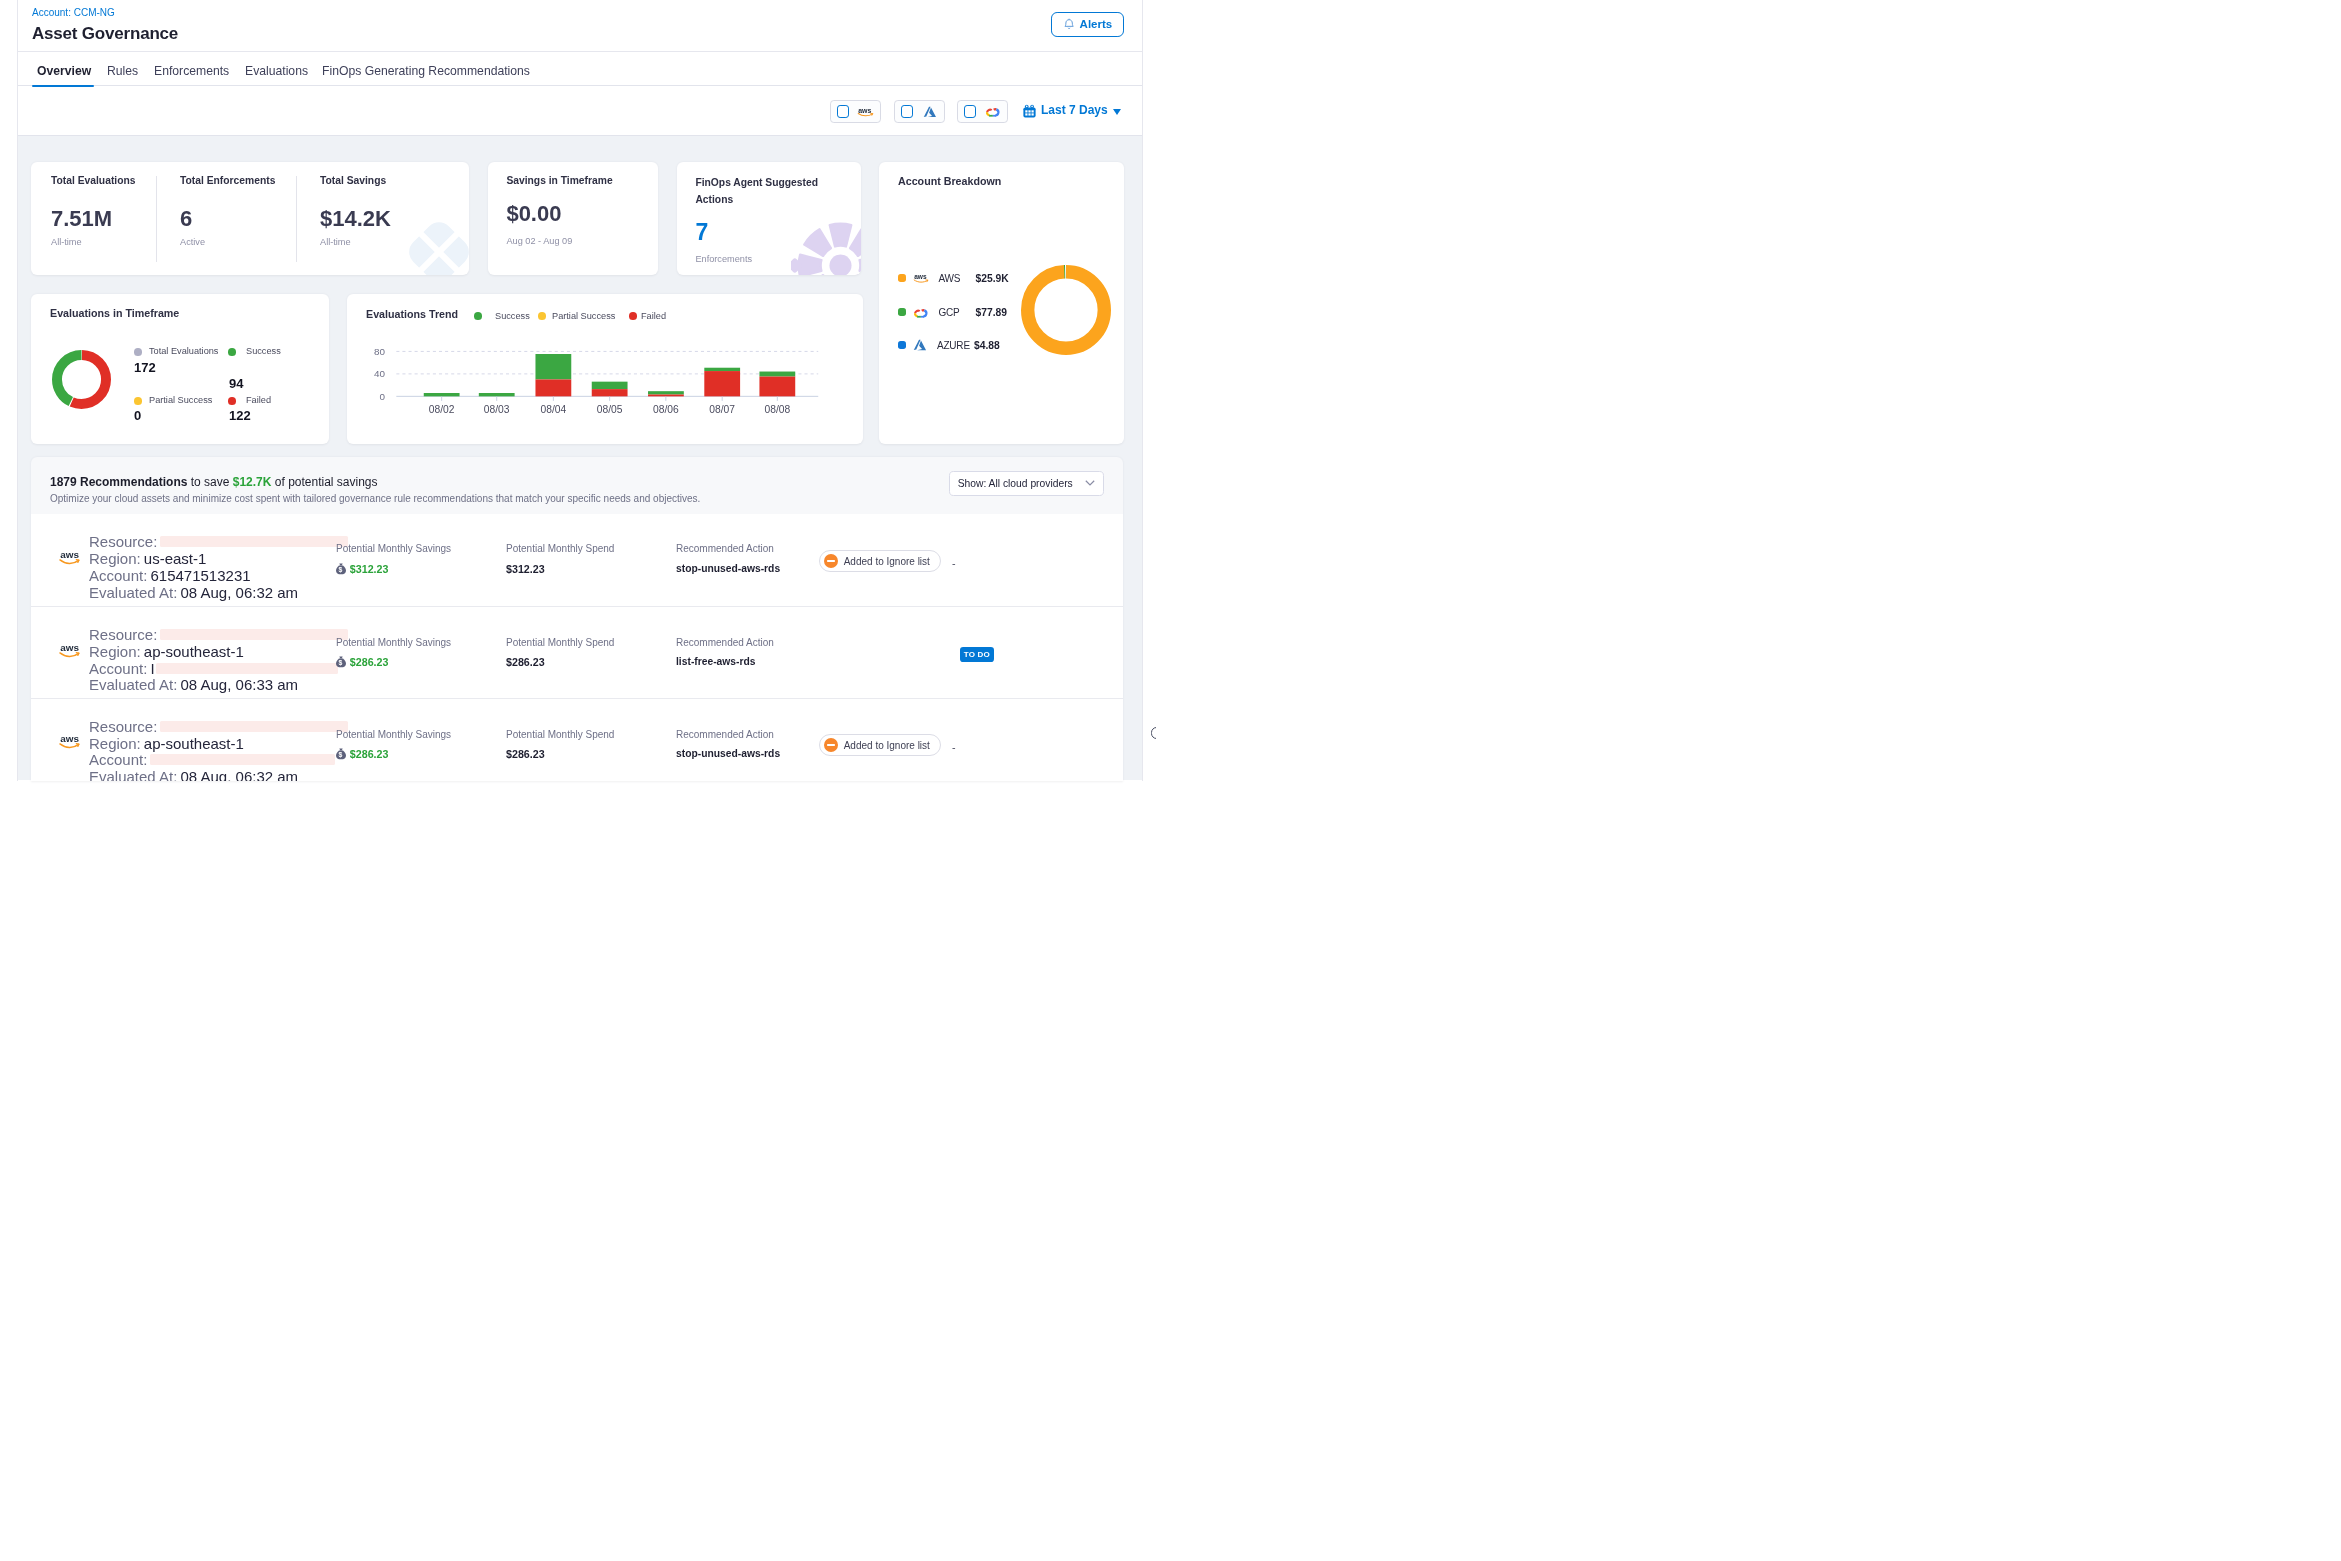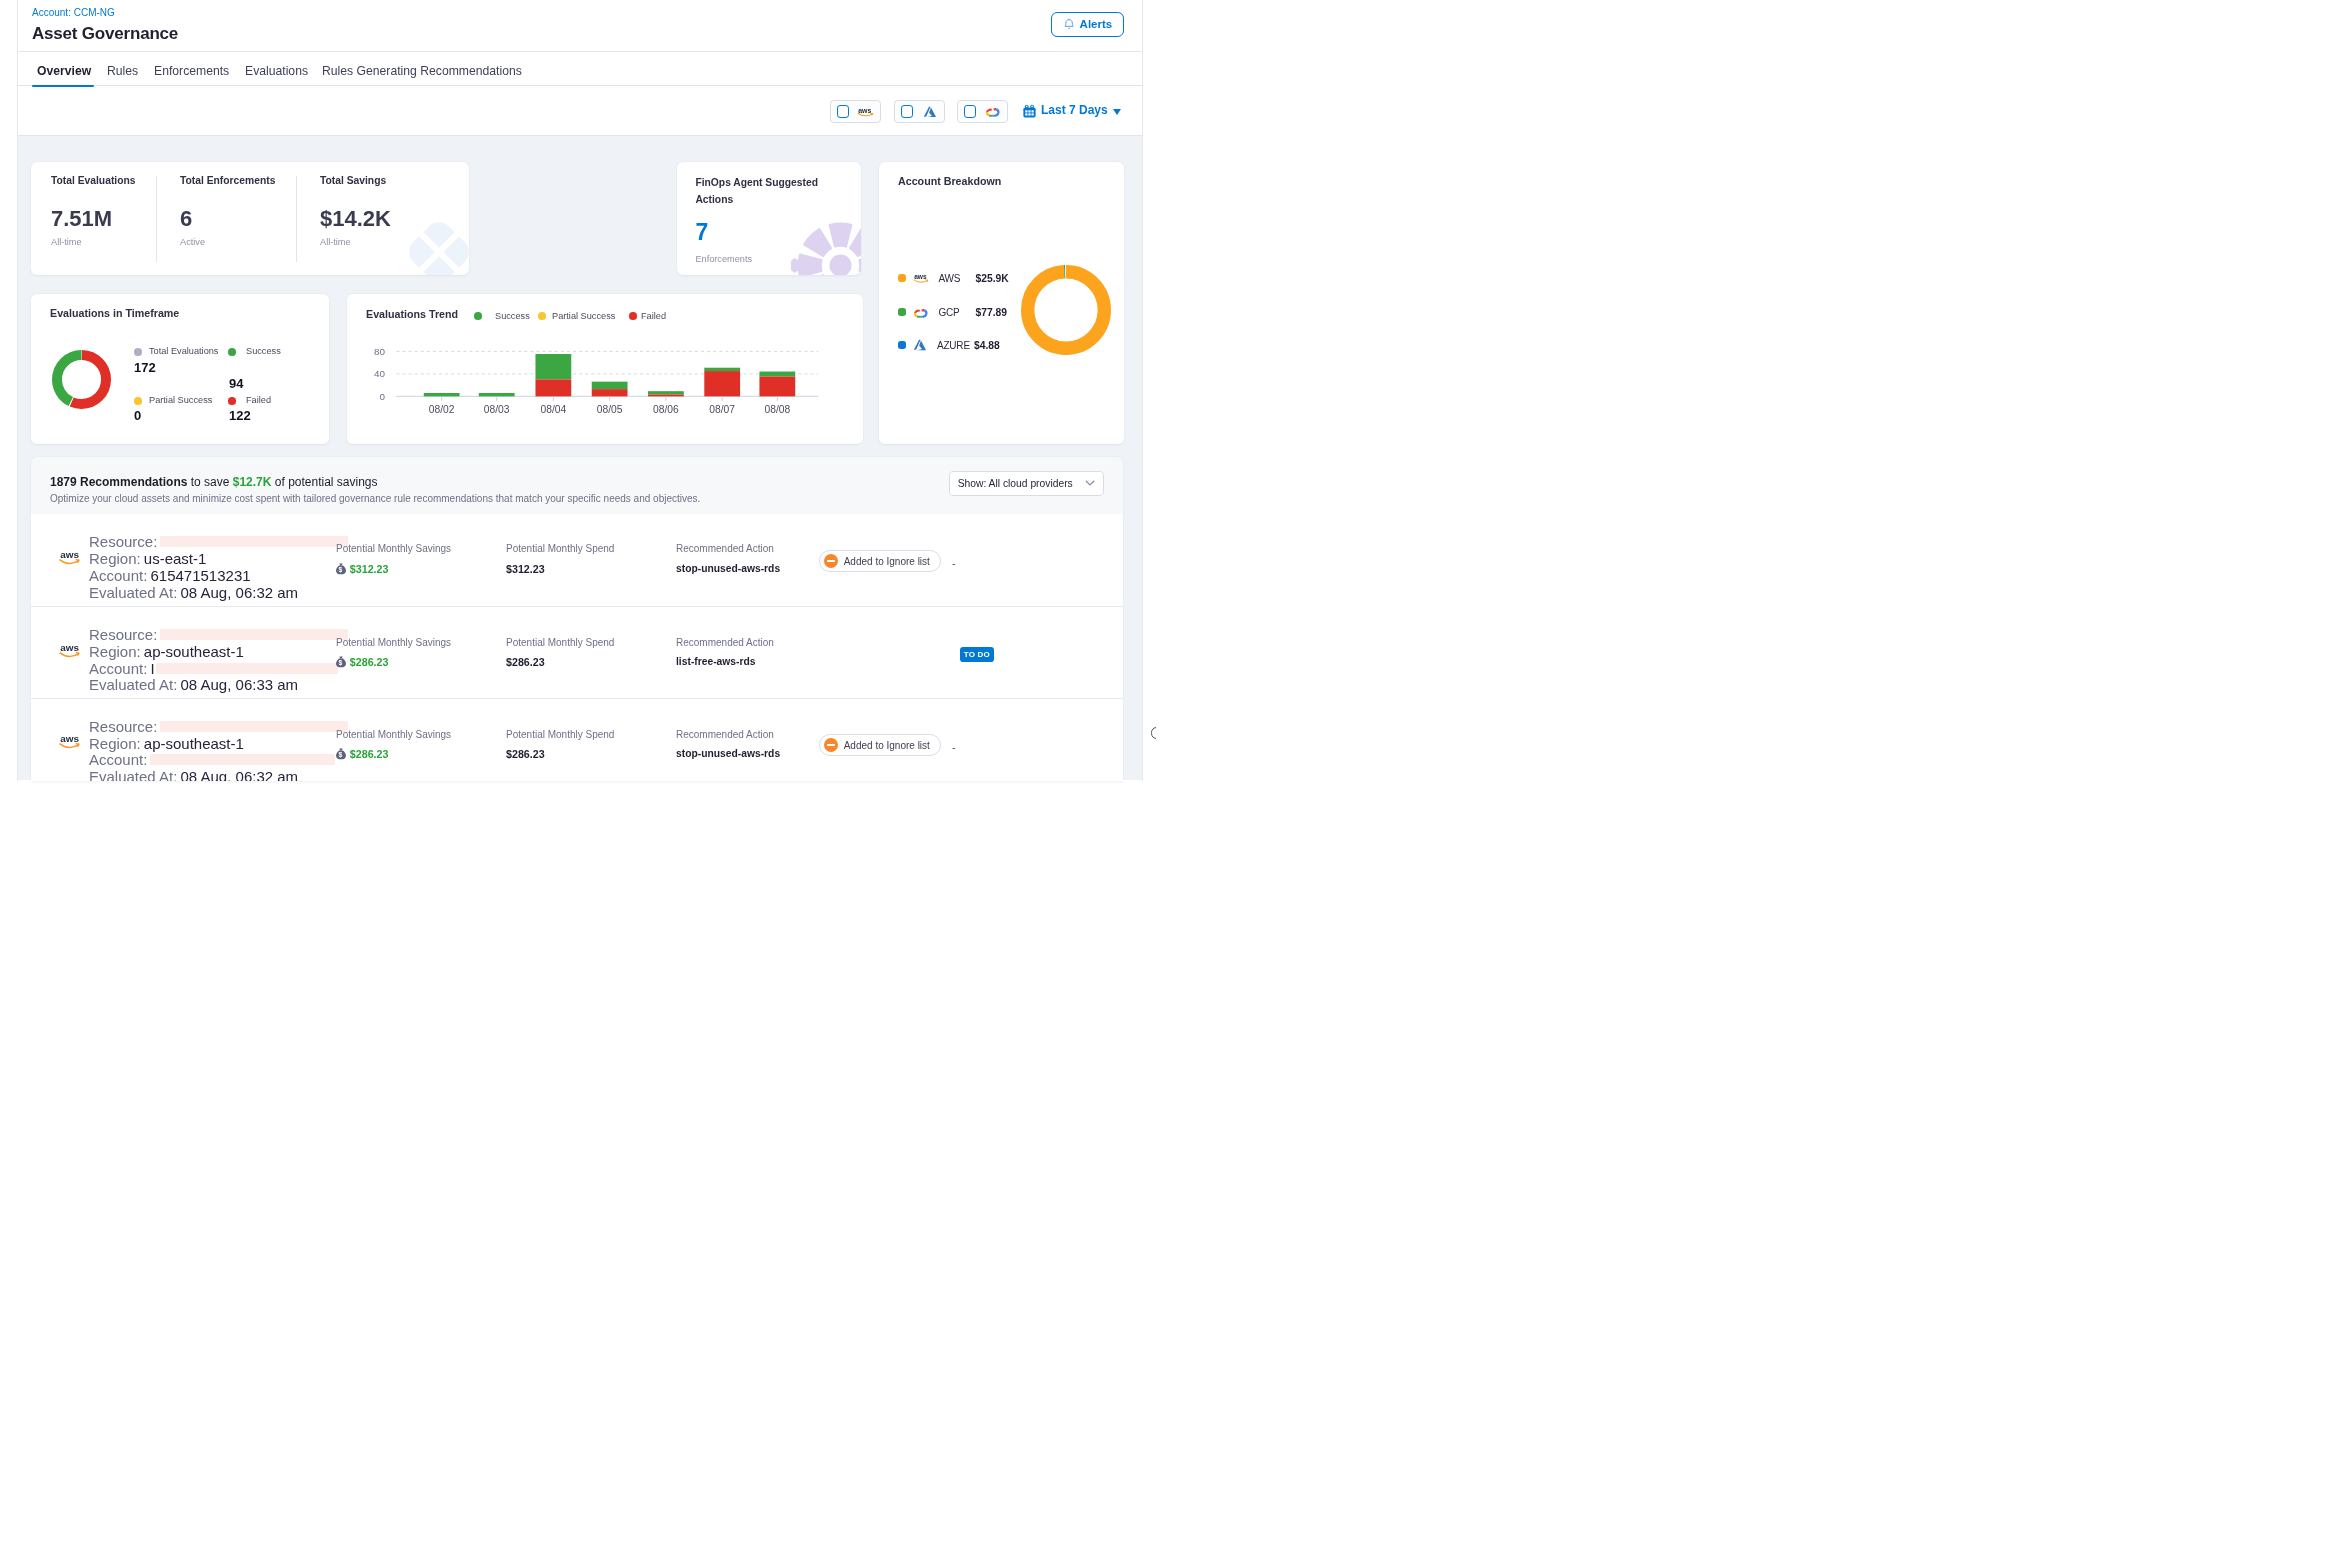--- a/index.html
+++ b/index.html
@@ -61,7 +61,7 @@
   <div class="abs" style="left:107px;top:64px;font-size:12.2px;color:#3f415a;">Rules</div>
   <div class="abs" style="left:154px;top:64px;font-size:12.2px;color:#3f415a;">Enforcements</div>
   <div class="abs" style="left:245px;top:64px;font-size:12.2px;color:#3f415a;">Evaluations</div>
-  <div class="abs" style="left:322px;top:64px;font-size:12.2px;color:#3f415a;">Rules Generating Recommendations</div>
+  <div class="abs" style="left:322px;top:64px;font-size:12.2px;color:#3f415a;">FinOps Generating Recommendations</div>
   <div class="abs" style="left:17.6px;top:85px;width:1124px;height:0.8px;background:#e2e4ec;"></div>
   <div class="abs" style="left:32px;top:85px;width:62px;height:2.4px;background:#0278d5;border-radius:1.5px;"></div>
 

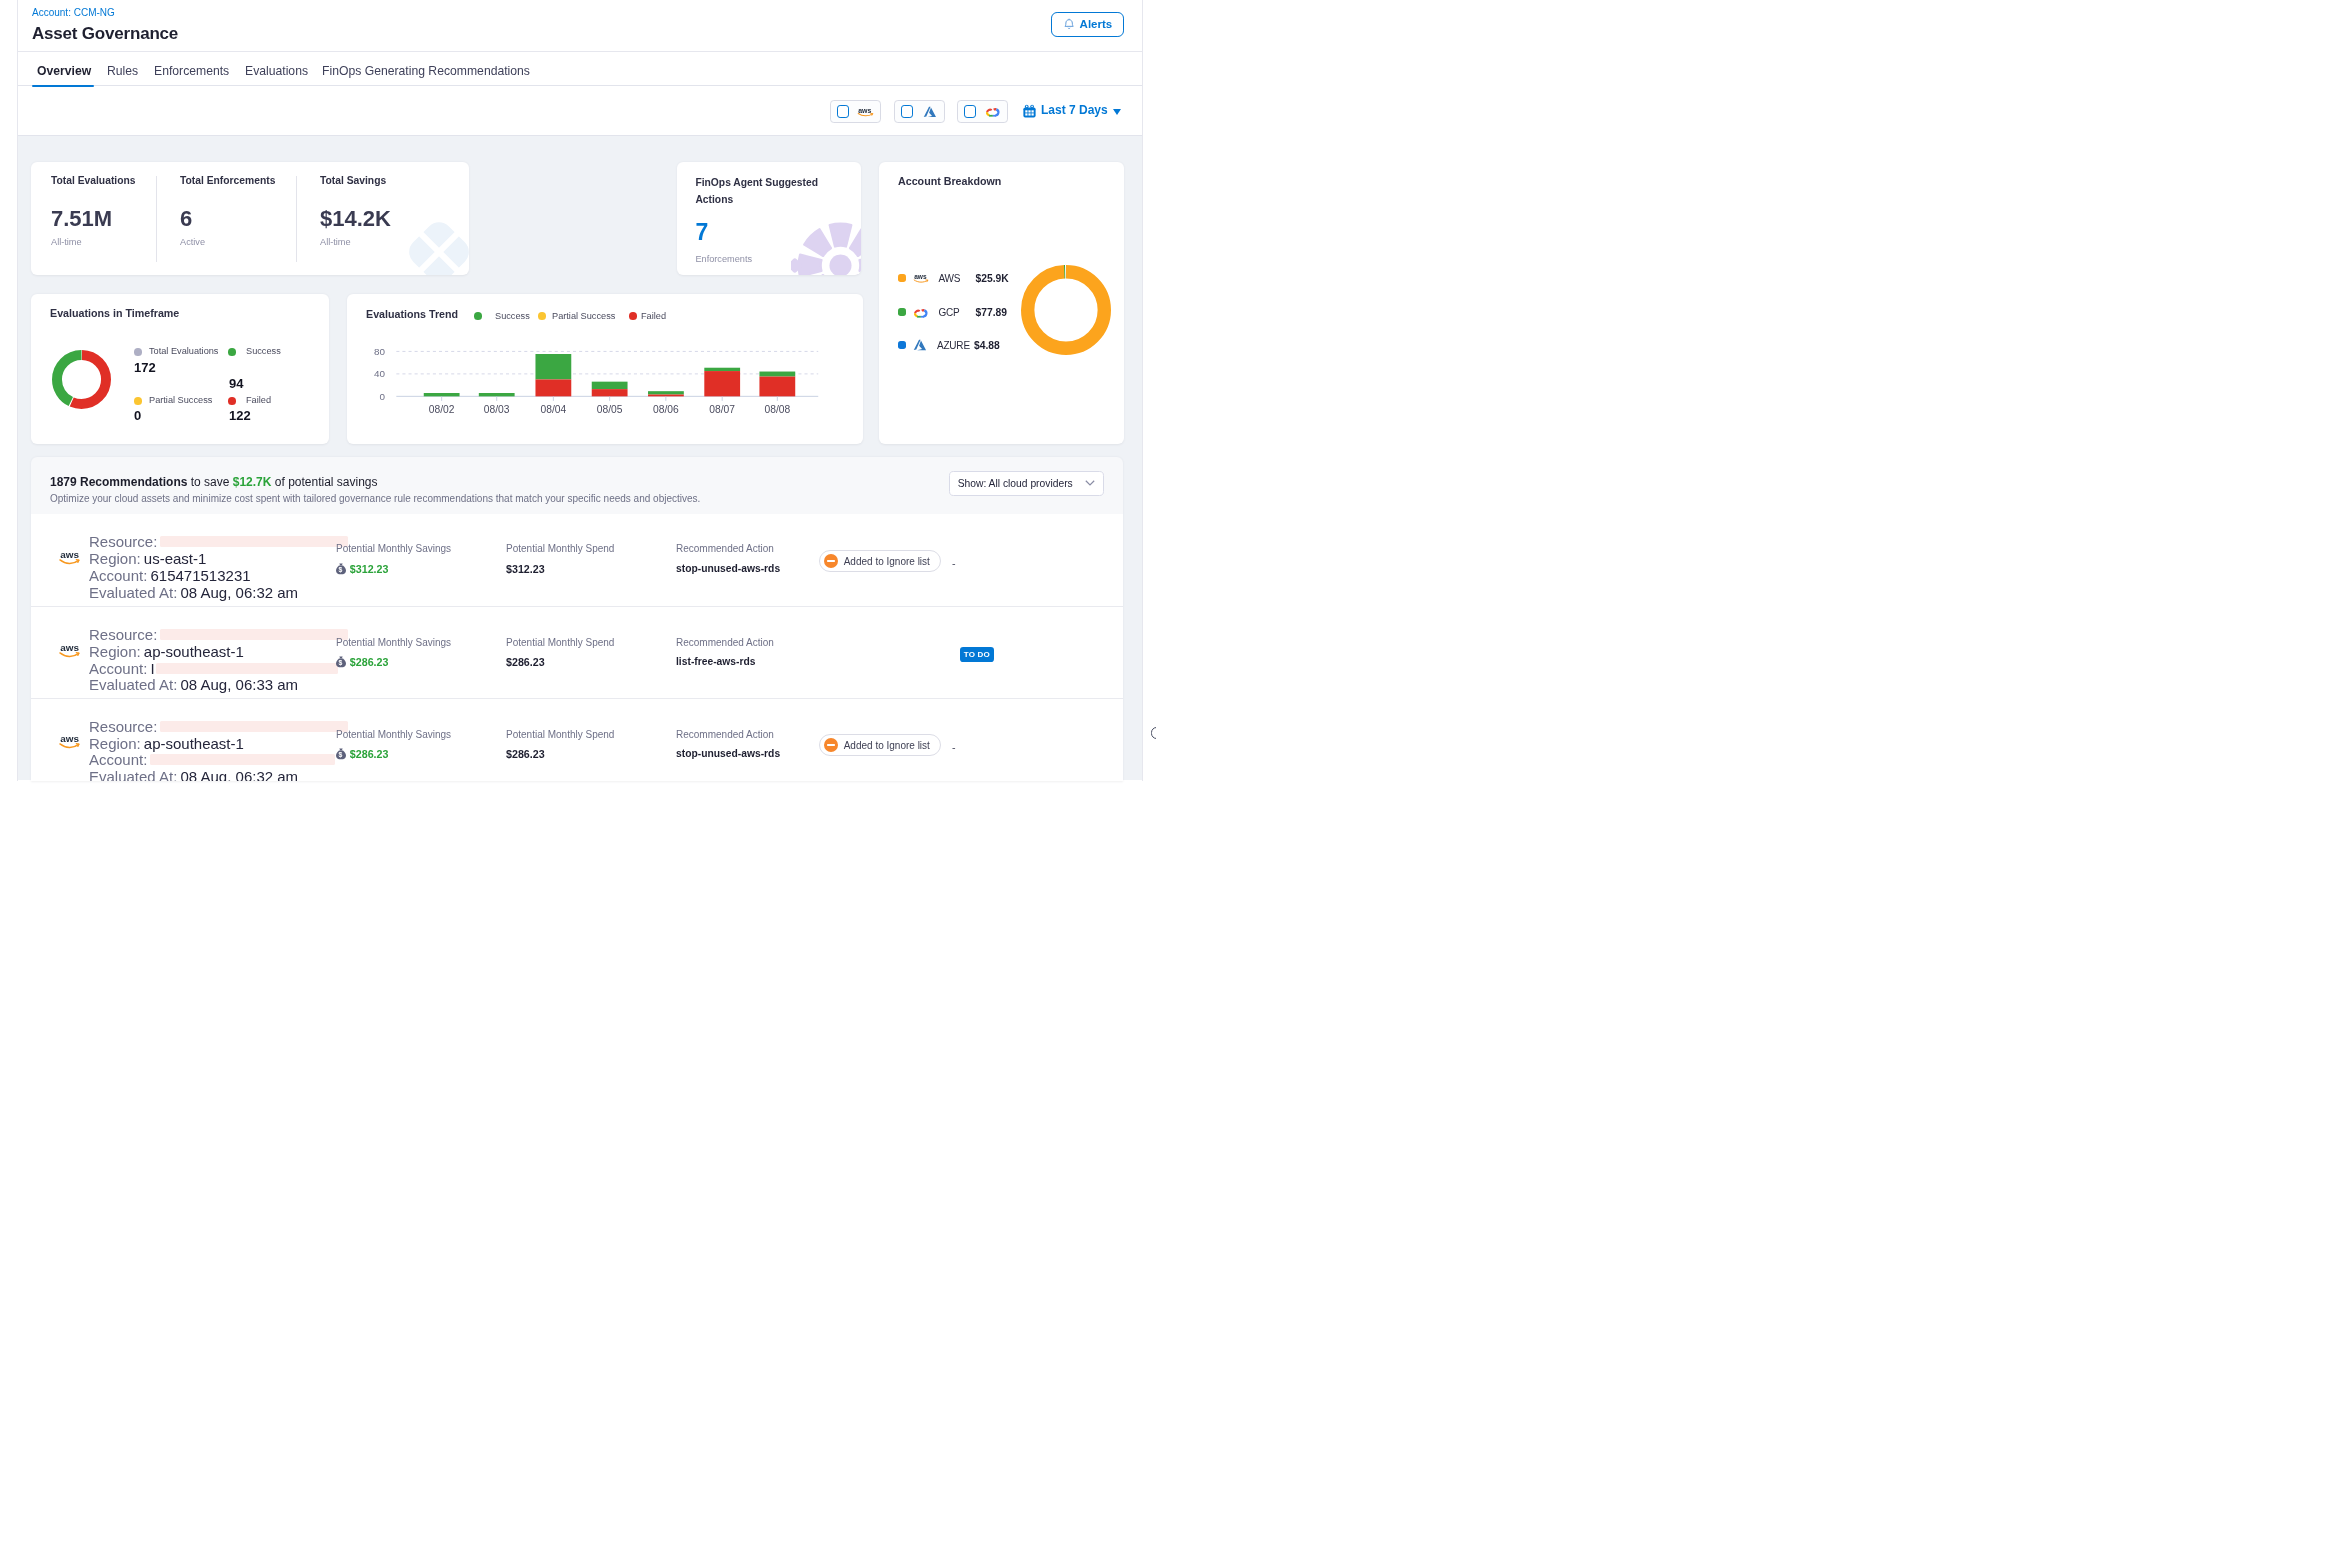--- a/index.html
+++ b/index.html
@@ -136,6 +136,11 @@
     <div class="abs sub" style="left:289px;top:75px;">All-time</div>
   </div>
 
+  <div class="card" style="left:488px;top:162px;width:170px;height:113px;">
+    <div class="abs ctitle" style="left:18.4px;top:13px;">Savings in Timeframe</div>
+    <div class="abs bigval" style="left:18.4px;top:40px;">$0.00</div>
+    <div class="abs sub" style="left:18.4px;top:74px;">Aug 02 - Aug 09</div>
+  </div>
 
   <div class="card" style="left:677px;top:162px;width:184px;height:113px;">
     <svg class="abs" style="left:114px;top:54px;" width="99" height="99" viewBox="0 0 130 130">

